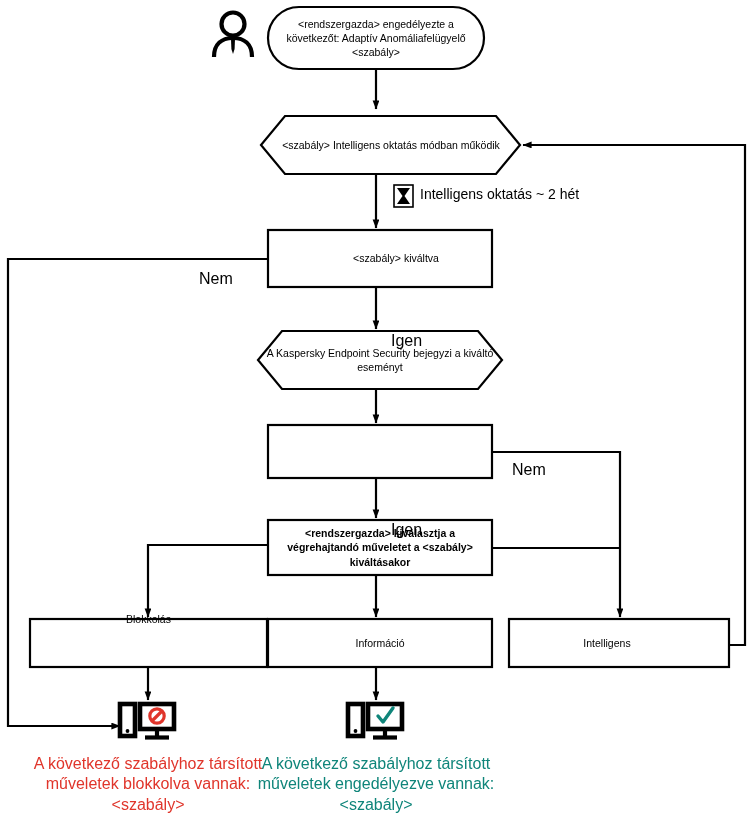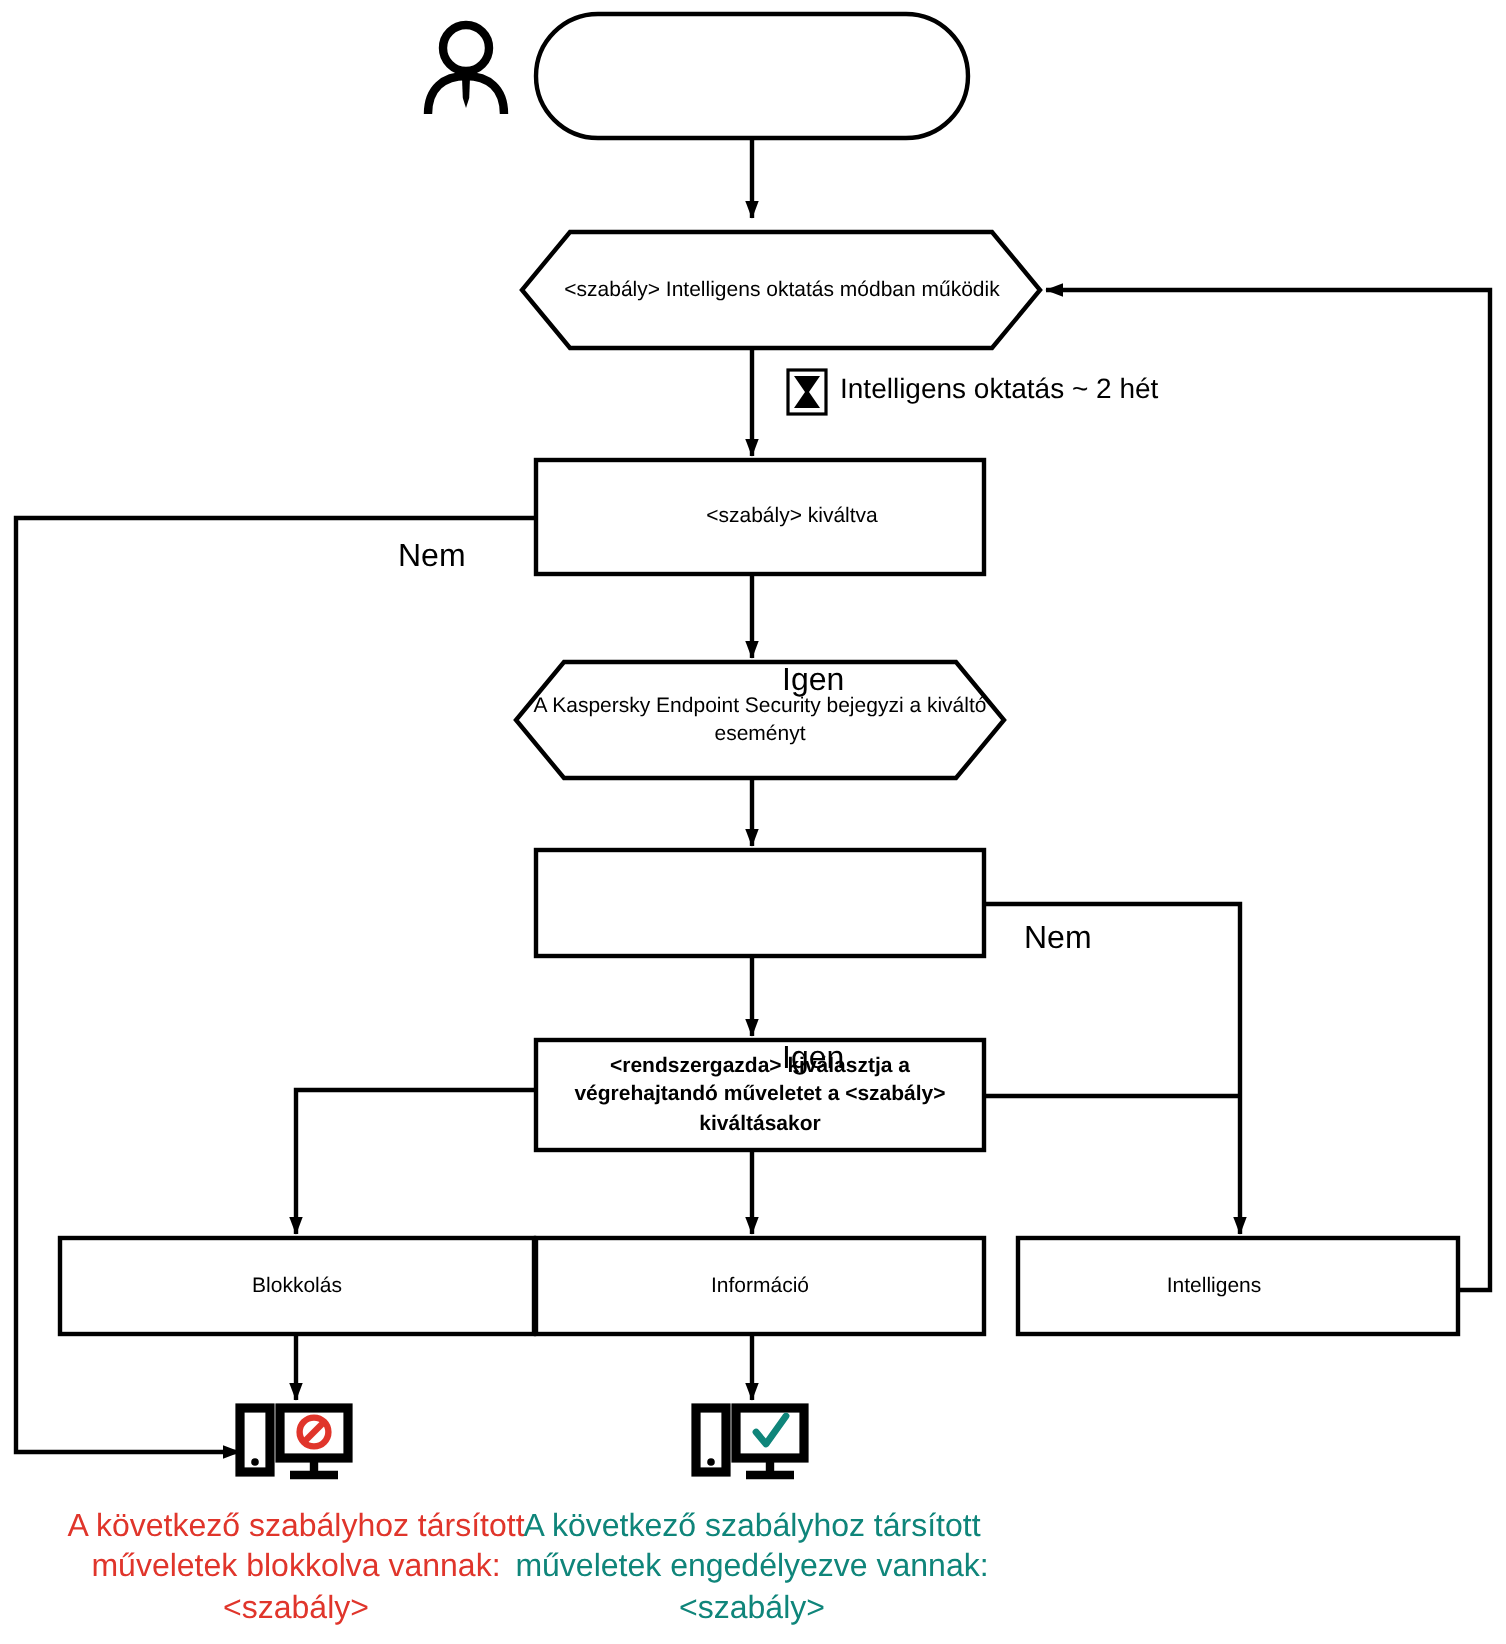--- a/index.html
+++ b/index.html
@@ -143,6 +143,7 @@
     </g>
   </svg>
 
+  <div class="node-text" style="left:276px; top:7px; width:200px; height:62px;">&lt;rendszergazda&gt; engedélyezte a következőt: Adaptív Anomáliafelügyelő &lt;szabály&gt;</div>
 
   <div class="node-text" style="left:266px; top:116px; width:250px; height:58px;">&lt;szabály&gt; Intelligens oktatás módban működik</div>
 

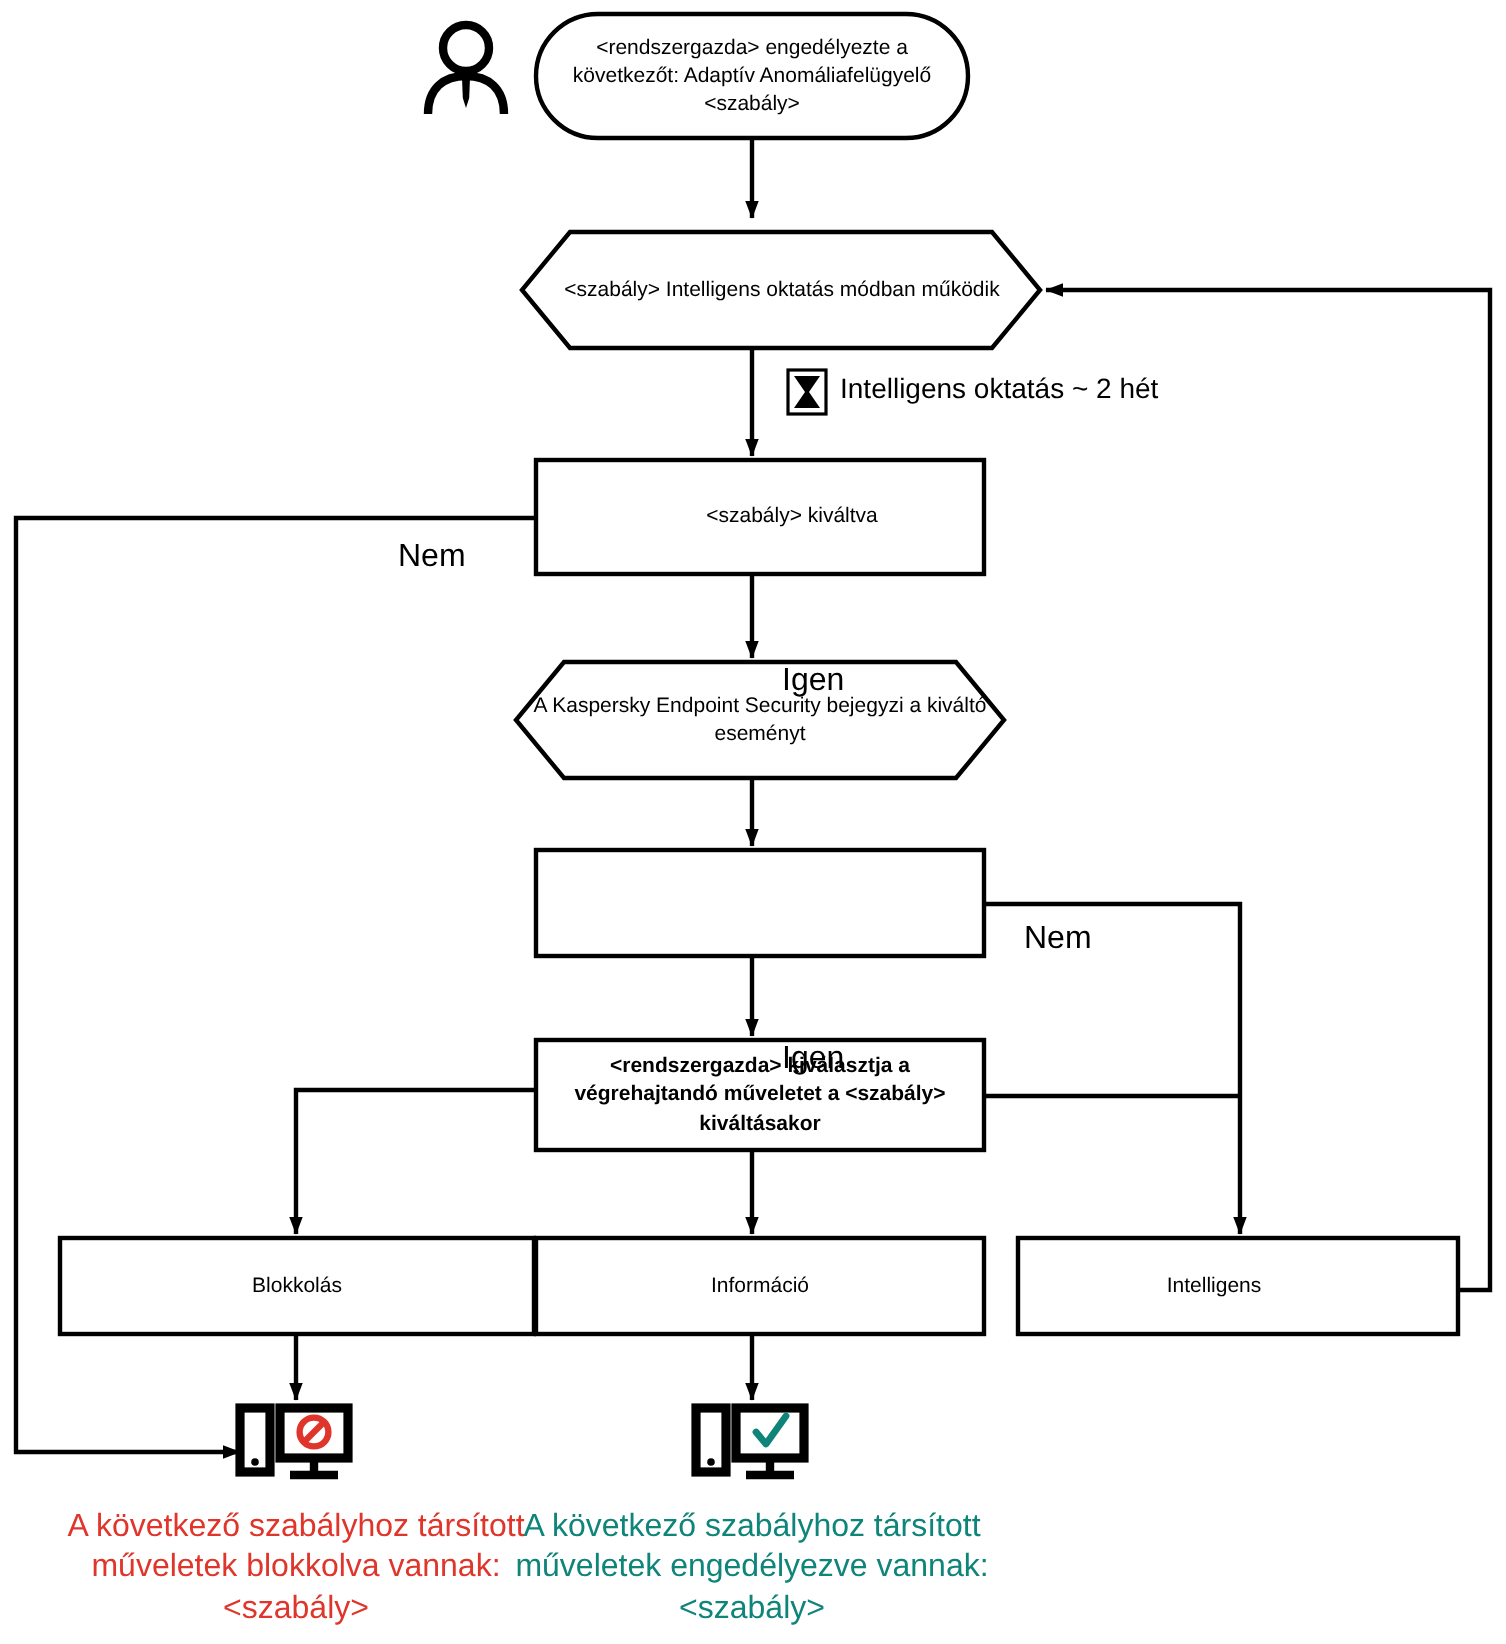--- a/index.html
+++ b/index.html
@@ -154,7 +154,7 @@
 
   <div class="node-text" style="left:272px; top:520px; width:216px; height:55px;font-weight:bold;">&lt;rendszergazda&gt; kiválasztja a végrehajtandó műveletet a &lt;szabály&gt; kiváltásakor</div>
 
-  <div class="node-text" style="left:30px; top:619px; width:237px; height:48px;">Blokkolás</div>
+  <div class="node-text" style="left:30px; top:595px; width:237px; height:48px;">Blokkolás</div>
 
   <div class="node-text" style="left:268px; top:619px; width:224px; height:48px;text-align:right;">Információ</div>
 

